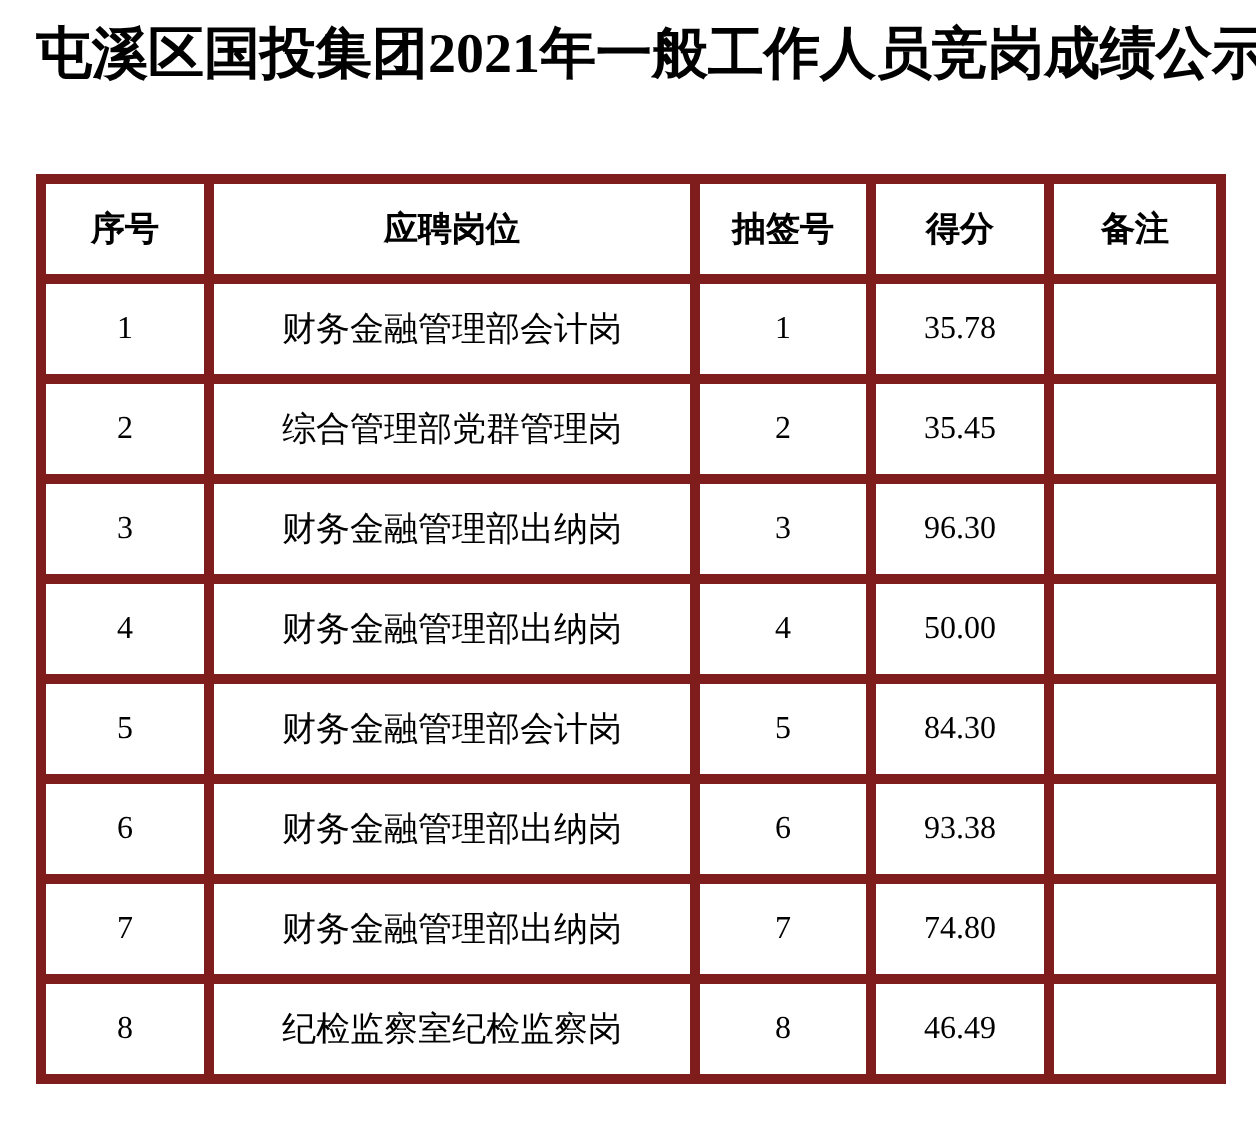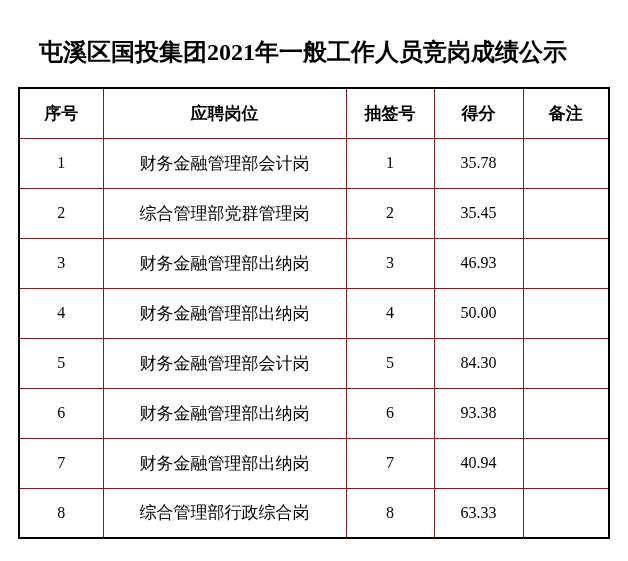--- a/index.html
+++ b/index.html
@@ -15,14 +15,13 @@
   .doc-title {
     position: absolute;
     top: 8px;
-    left: 8px;
+    left: 18px;
     width: 590px;
     text-align: center;
-    font-size: 24px;
+    font-size: 28px;
     font-weight: bold;
     letter-spacing: 0px;
     white-space: nowrap;
-    margin-top: 28px;
   }
   table.score-table {
     position: absolute;

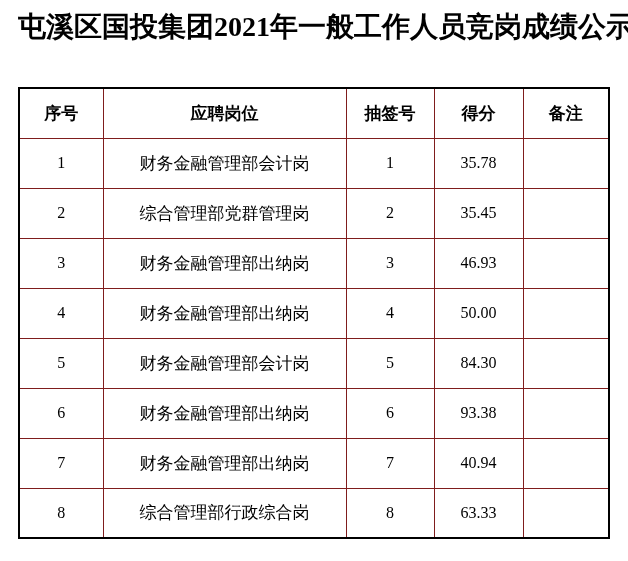--- a/index.html
+++ b/index.html
@@ -35,7 +35,7 @@
   }
   .score-table th,
   .score-table td {
-    border: 1px solid #7f1d1d;
+    border: 5px solid #7f1d1d;
     text-align: center;
     vertical-align: middle;
     font-size: 17px;

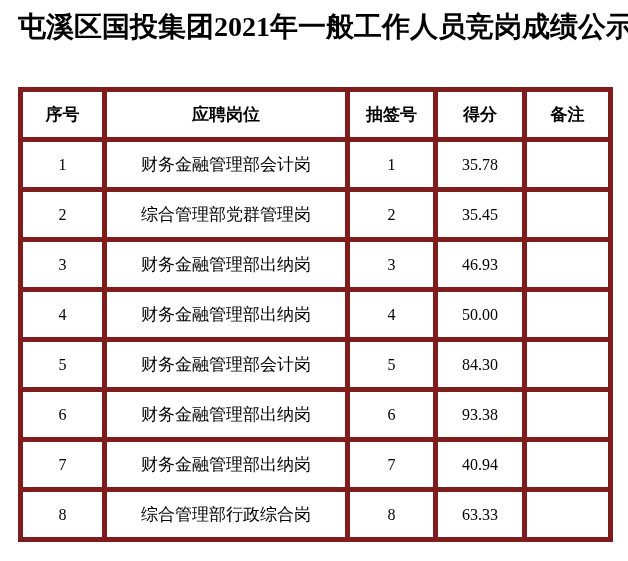--- a/index.html
+++ b/index.html
@@ -102,7 +102,7 @@
       <td class="num-cell">3</td>
       <td>财务金融管理部出纳岗</td>
       <td class="num-cell">3</td>
-      <td class="num-cell">46.93</td>
+      <td class="num-cell">96.30</td>
       <td></td>
     </tr>
     <tr>

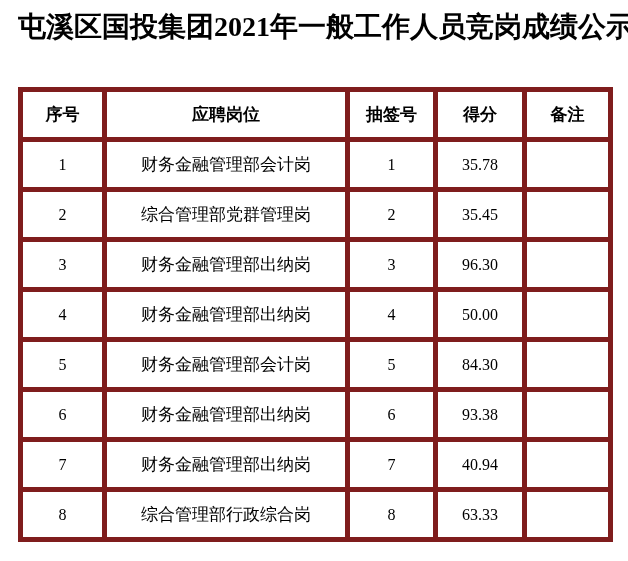--- a/index.html
+++ b/index.html
@@ -130,7 +130,7 @@
       <td class="num-cell">7</td>
       <td>财务金融管理部出纳岗</td>
       <td class="num-cell">7</td>
-      <td class="num-cell">40.94</td>
+      <td class="num-cell">74.80</td>
       <td></td>
     </tr>
     <tr>

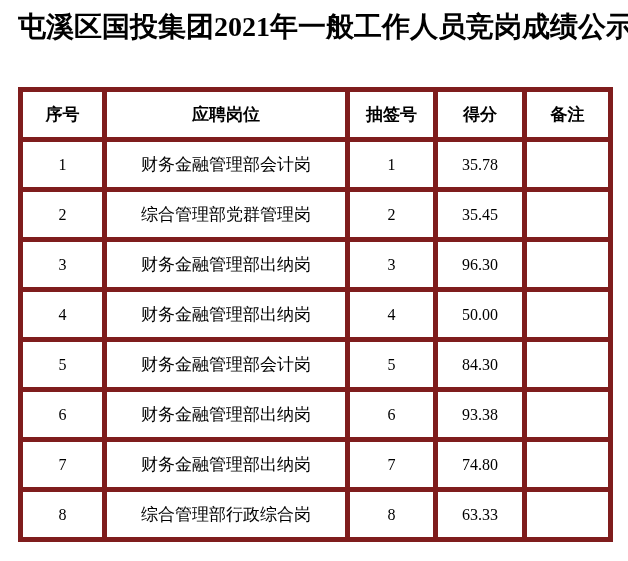--- a/index.html
+++ b/index.html
@@ -135,7 +135,7 @@
     </tr>
     <tr>
       <td class="num-cell">8</td>
-      <td>综合管理部行政综合岗</td>
+      <td>纪检监察室纪检监察岗</td>
       <td class="num-cell">8</td>
       <td class="num-cell">63.33</td>
       <td></td>

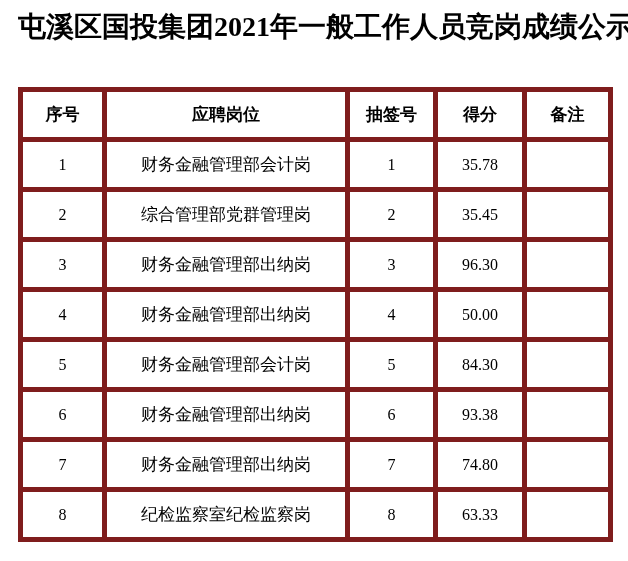--- a/index.html
+++ b/index.html
@@ -137,7 +137,7 @@
       <td class="num-cell">8</td>
       <td>纪检监察室纪检监察岗</td>
       <td class="num-cell">8</td>
-      <td class="num-cell">63.33</td>
+      <td class="num-cell">46.49</td>
       <td></td>
     </tr>
   </tbody>

